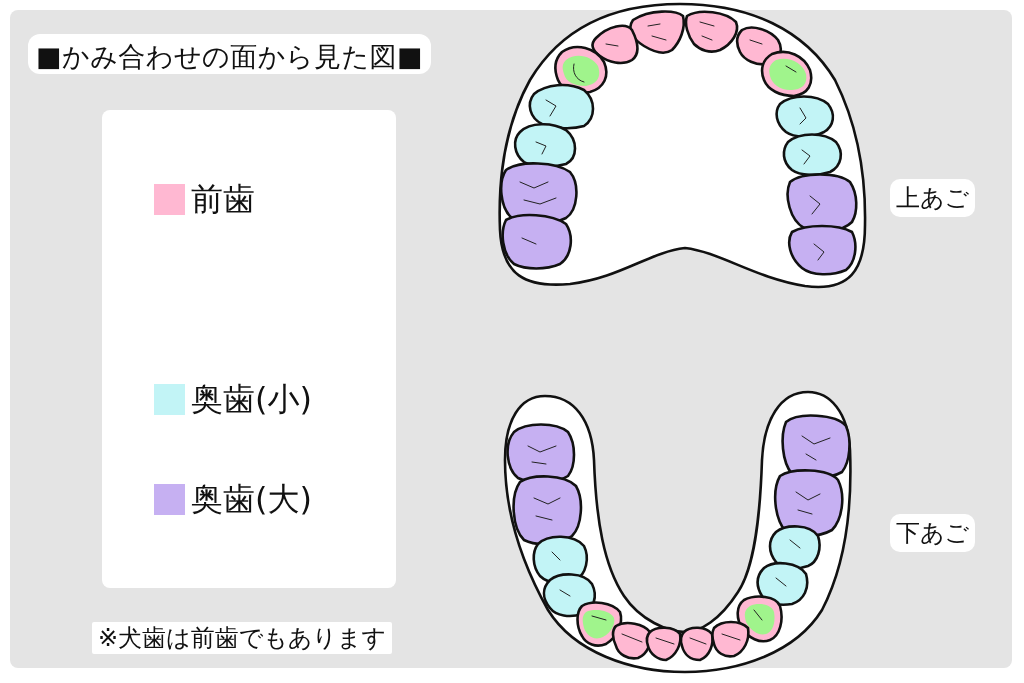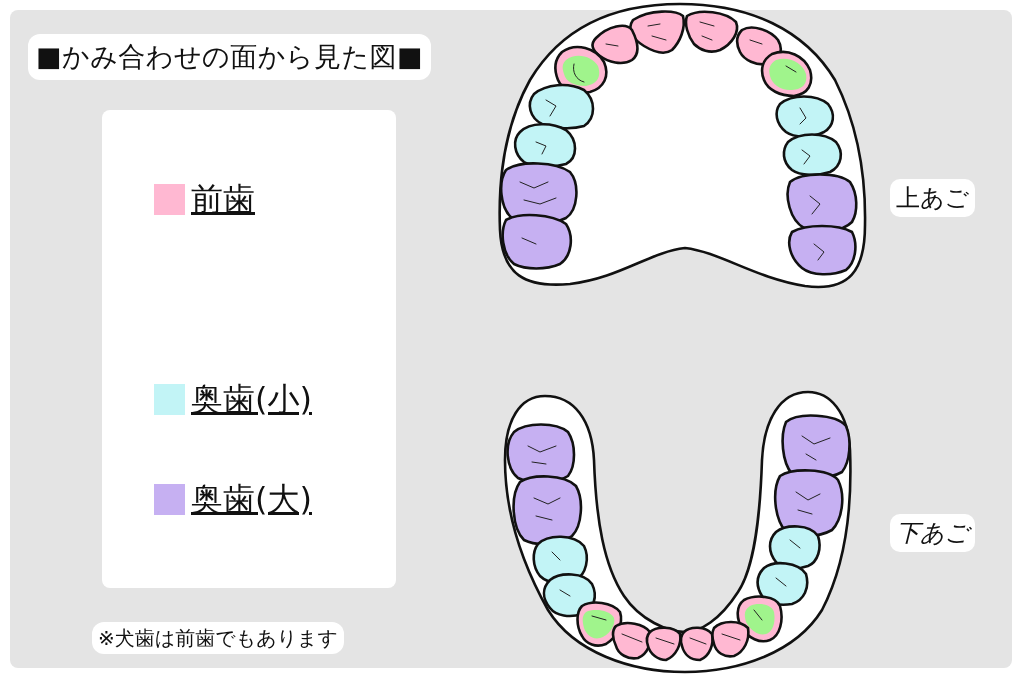--- a/index.html
+++ b/index.html
@@ -6,7 +6,7 @@
   body { width: 1024px; height: 683px; background: #ffffff; position: relative; overflow: hidden;
          font-family: "DejaVu Sans", "Liberation Sans", sans-serif; color: #111; }
   .panel { position: absolute; left: 10px; top: 10px; width: 1002px; height: 658px; background: #e4e4e4; border-radius: 8px; }
-  .title { position: absolute; left: 28px; top: 34px; height: 46px; padding: 0 8px; background: #fff; border-radius: 12px;
+  .title { position: absolute; left: 28px; top: 34px; height: 40px; padding: 0 8px; background: #fff; border-radius: 12px;
            font-size: 27px; line-height: 46px; white-space: nowrap; letter-spacing: 0.5px; }
   .legend { position: absolute; left: 102px; top: 110px; width: 294px; height: 478px; background: #fff; border-radius: 8px; }
   .legend-item { position: absolute; left: 52px; height: 44px; display: flex; align-items: center; text-decoration: underline; }

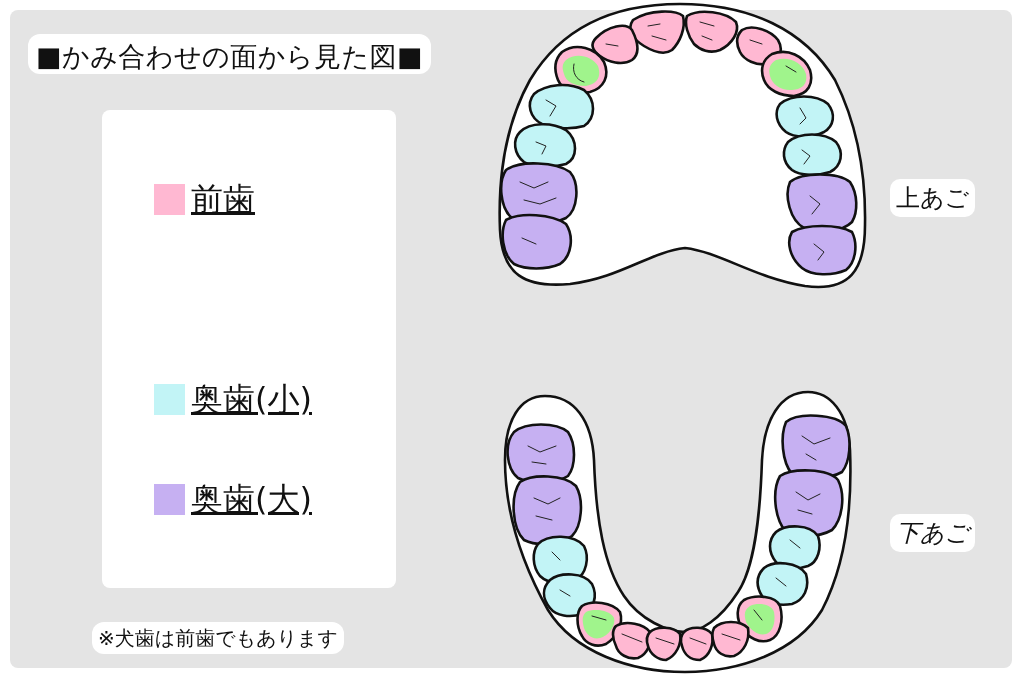--- a/index.html
+++ b/index.html
@@ -9,7 +9,7 @@
   .title { position: absolute; left: 28px; top: 34px; height: 40px; padding: 0 8px; background: #fff; border-radius: 12px;
            font-size: 27px; line-height: 46px; white-space: nowrap; letter-spacing: 0.5px; }
   .legend { position: absolute; left: 102px; top: 110px; width: 294px; height: 478px; background: #fff; border-radius: 8px; }
-  .legend-item { position: absolute; left: 52px; height: 44px; display: flex; align-items: center; text-decoration: underline; }
+  .legend-item { position: absolute; left: 52px; height: 44px; display: flex; align-items: center; }
   .swatch { width: 31px; height: 31px; margin-right: 6px; }
   .legend-label { font-size: 32px; line-height: 44px; white-space: nowrap; }
   .note { position: absolute; left: 92px; top: 622px; padding: 0 6px; background: #fff; border-radius: 12px;

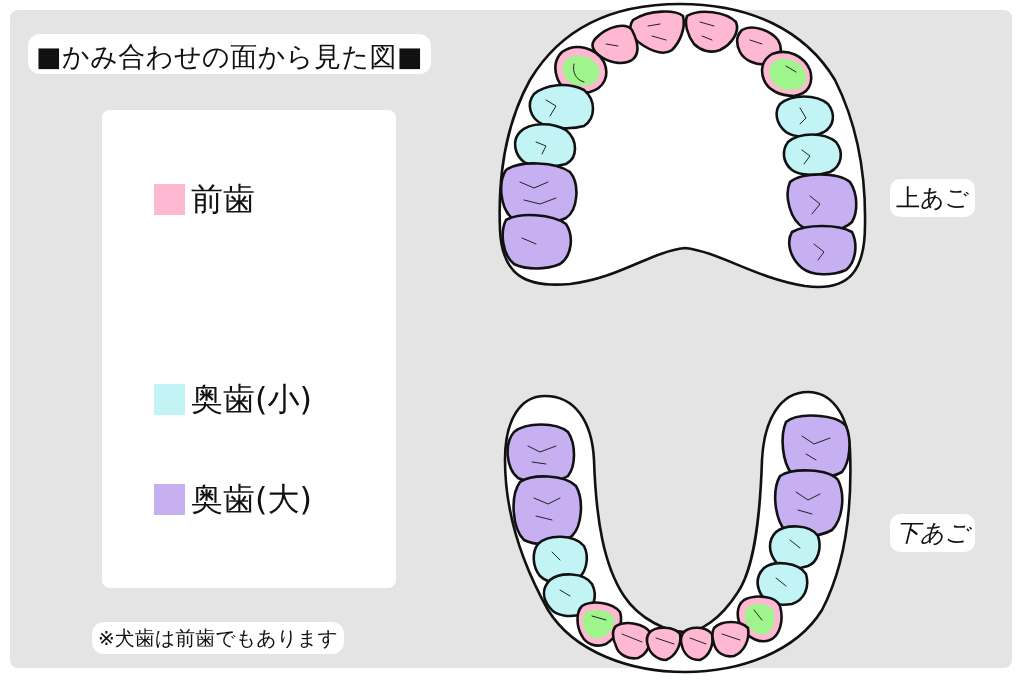--- a/index.html
+++ b/index.html
@@ -99,6 +99,6 @@
 </svg>
 
 <div class="jaw-label" style="left:890px; top:179px;">上あご</div>
-<div class="jaw-label" style="left:890px; top:514px;font-style:italic;">下あご</div>
+<div class="jaw-label" style="left:890px; top:514px;">下あご</div>
 
 </body></html>

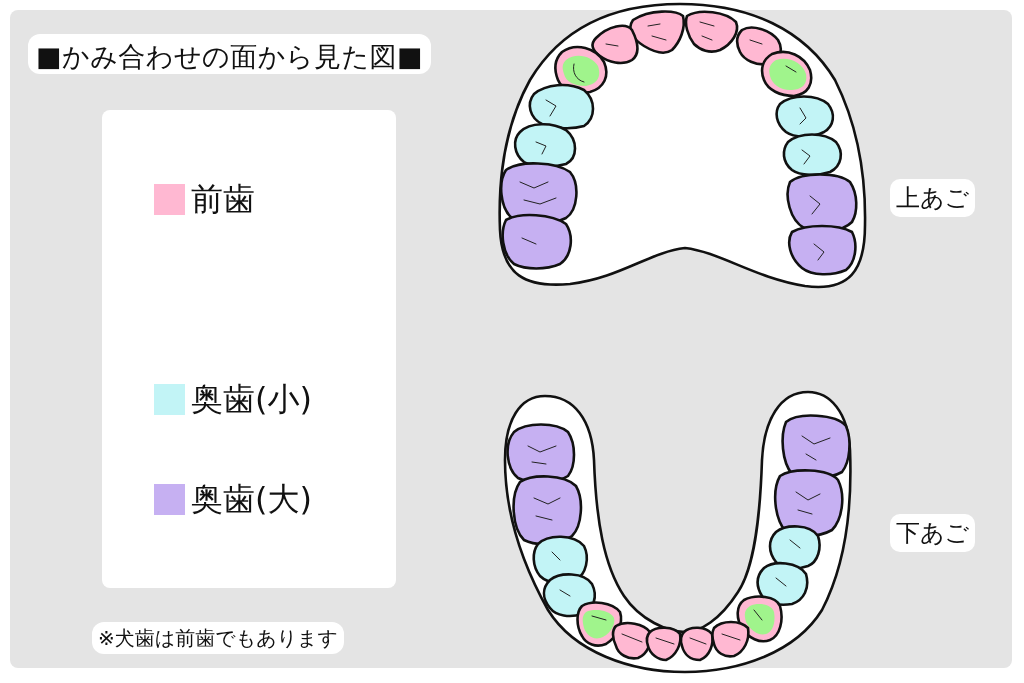--- a/index.html
+++ b/index.html
@@ -12,8 +12,8 @@
   .legend-item { position: absolute; left: 52px; height: 44px; display: flex; align-items: center; }
   .swatch { width: 31px; height: 31px; margin-right: 6px; }
   .legend-label { font-size: 32px; line-height: 44px; white-space: nowrap; }
-  .note { position: absolute; left: 92px; top: 622px; padding: 0 6px; background: #fff; border-radius: 12px;
-          font-size: 20px; line-height: 32px; white-space: nowrap; }
+  .note { position: absolute; left: 92px; top: 622px; padding: 0 6px; background: #fff; border-radius: 2px;
+          font-size: 24px; line-height: 32px; white-space: nowrap; }
   .jaw-label { position: absolute; padding: 0 6px; background: #fff; border-radius: 10px; font-size: 24px; line-height: 38px; white-space: nowrap; }
   svg.jaws { position: absolute; left: 0; top: 0; }
   .tooth { stroke: #111; stroke-width: 2.6; stroke-linejoin: round; }

